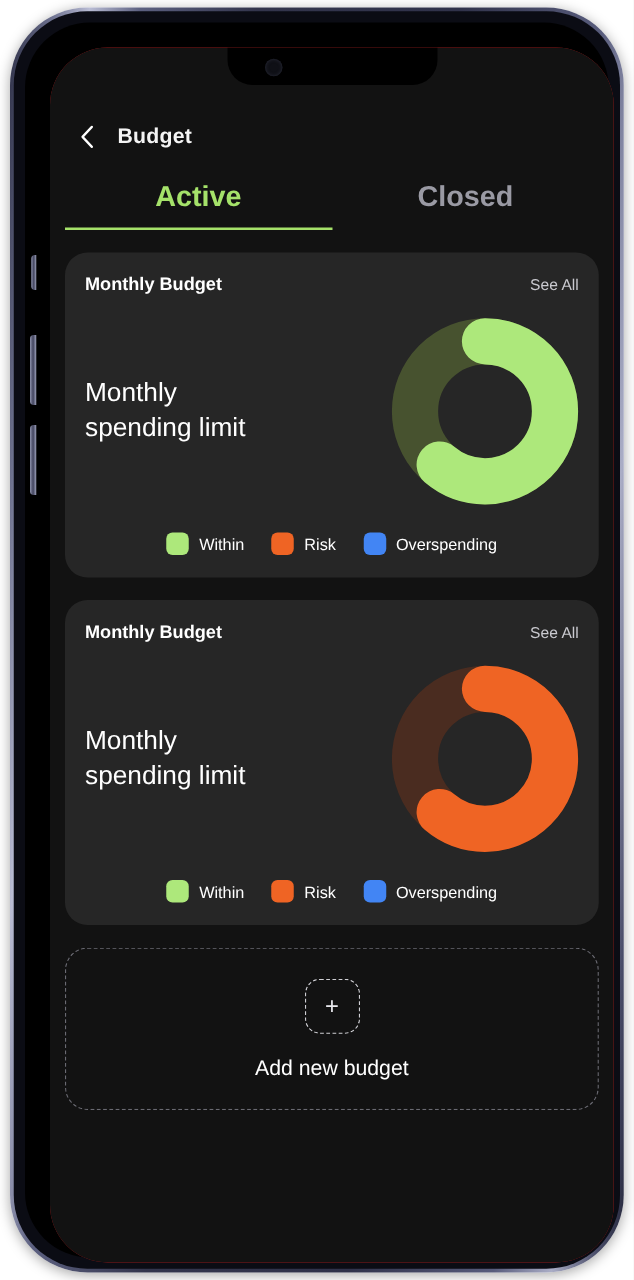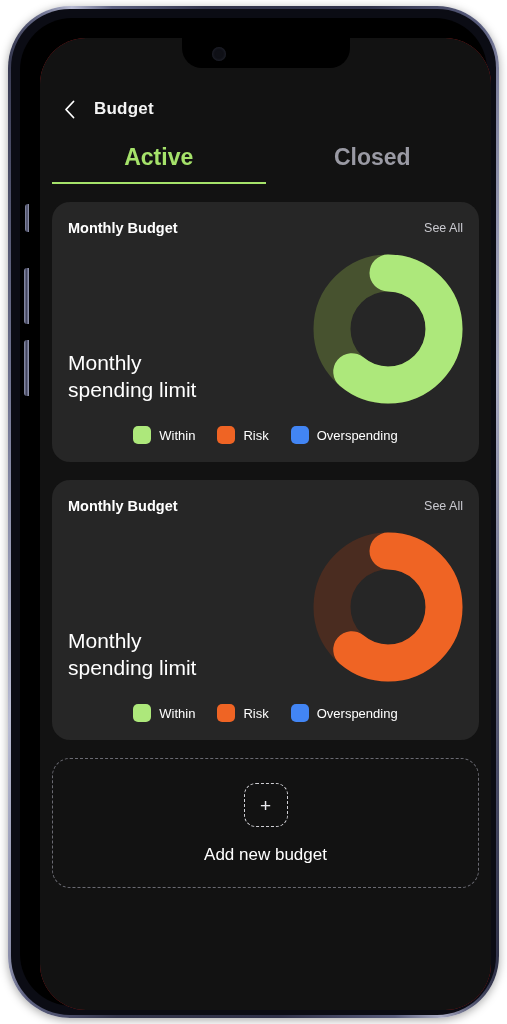--- a/index.html
+++ b/index.html
@@ -139,7 +139,7 @@
     cursor: pointer;
   }
   .card-body {
-    display: flex; align-items: flex-end; justify-content: space-between;
+    display: flex; align-items: center; justify-content: space-between;
     margin-top: 18px;
     min-height: 132px;
   }

